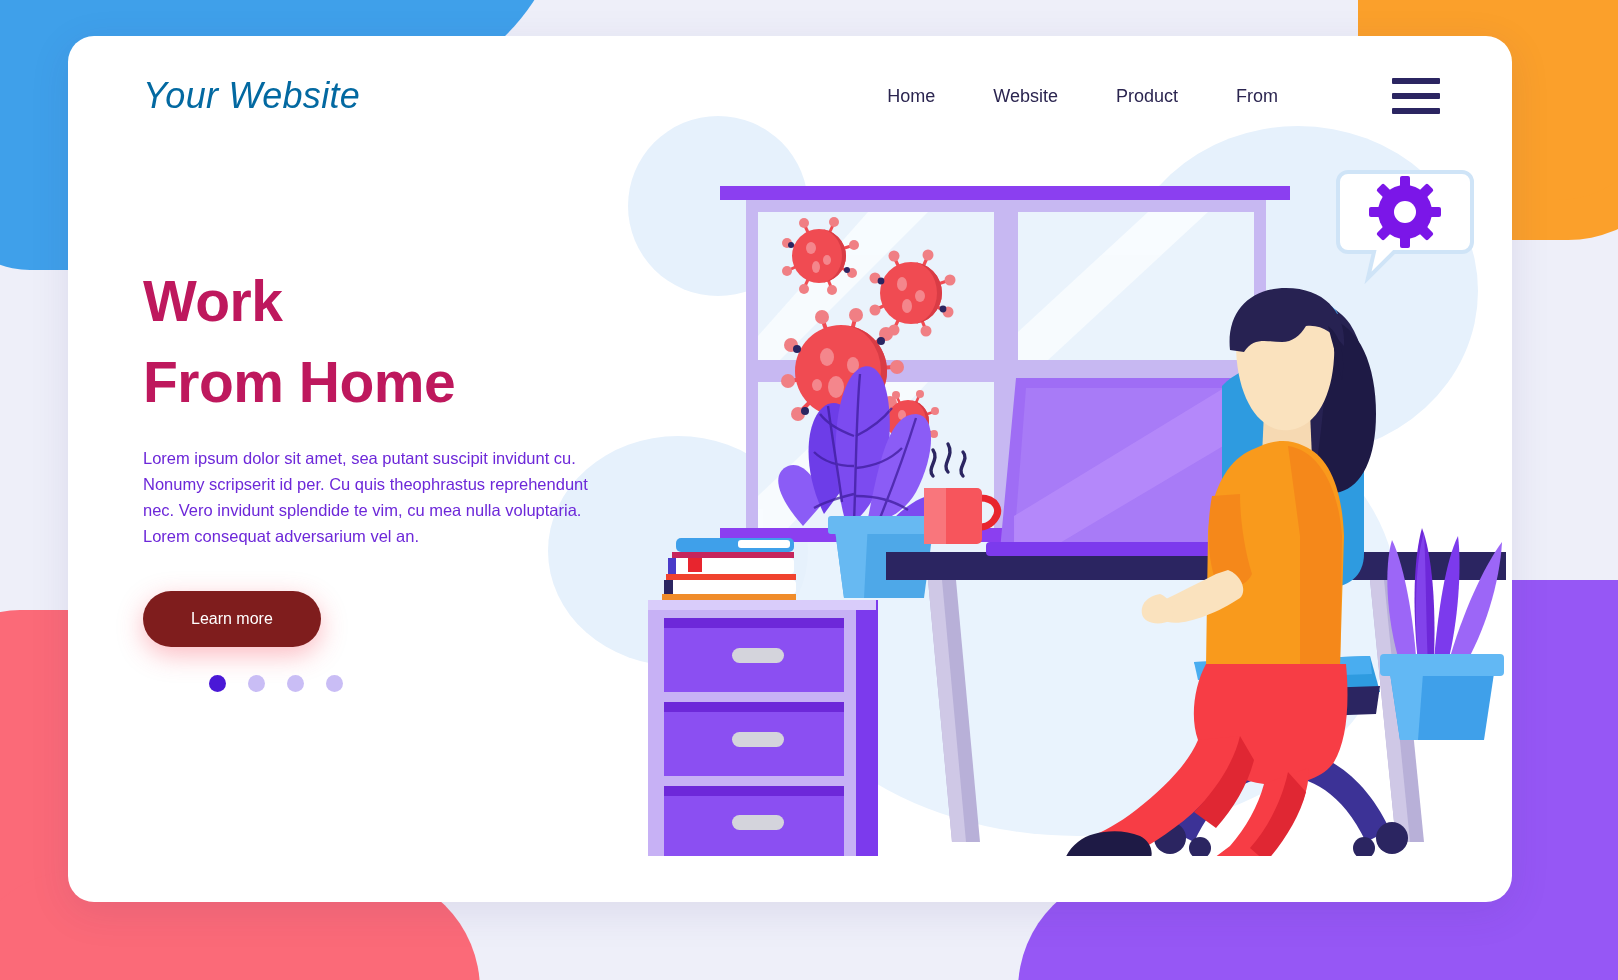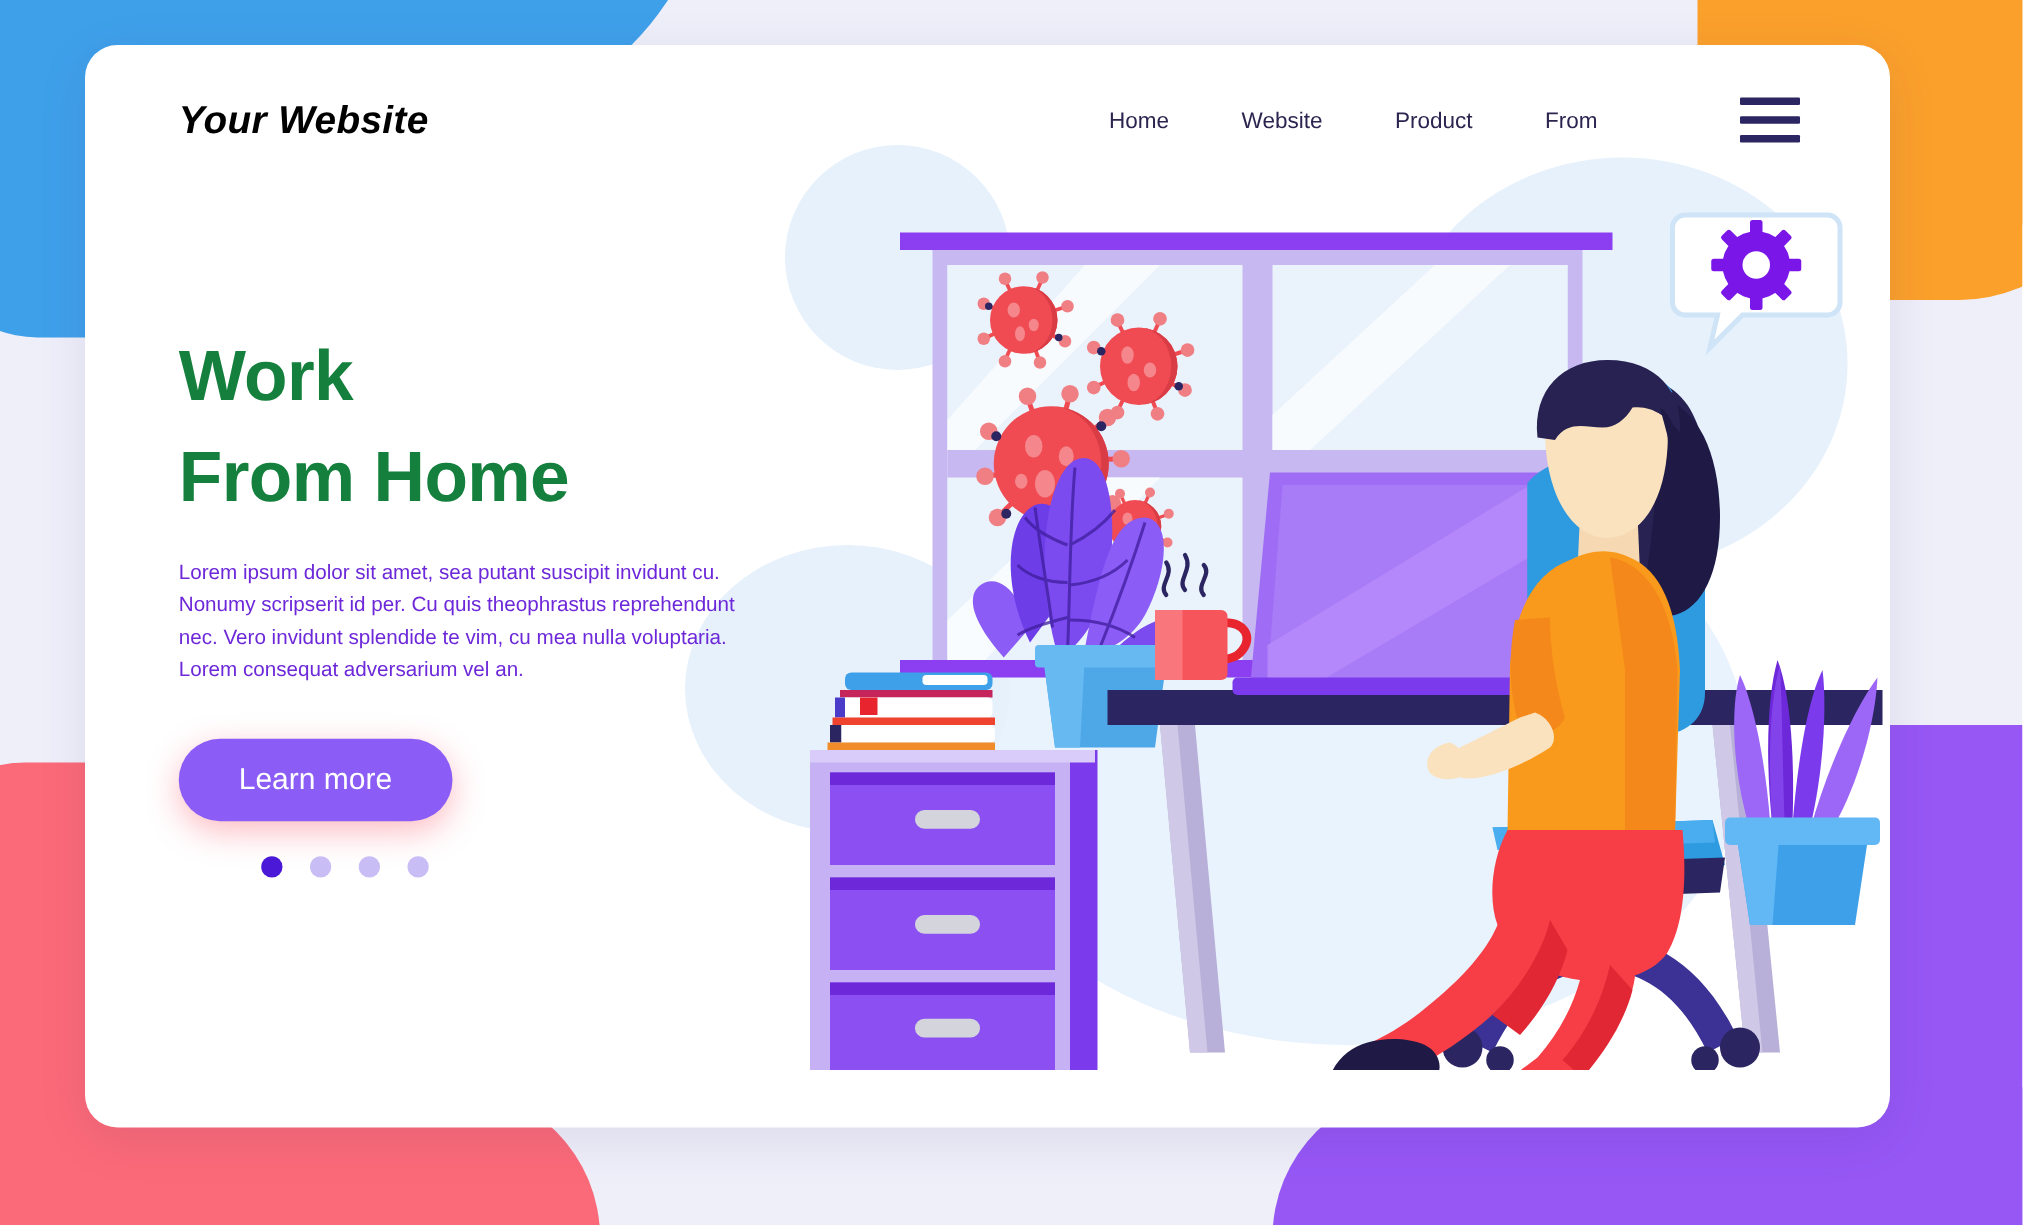--- a/index.html
+++ b/index.html
@@ -101,8 +101,8 @@
     z-index: 40;
   }
   #logo {
-    font-size: 31px; font-weight: bold; font-style: italic;
-    color: #000000; letter-spacing: 0.3px;
+    font-size: 36px; font-weight: normal; font-style: italic;
+    color: #0369a1; letter-spacing: 0.3px;
     white-space: nowrap;
   }
   #nav {

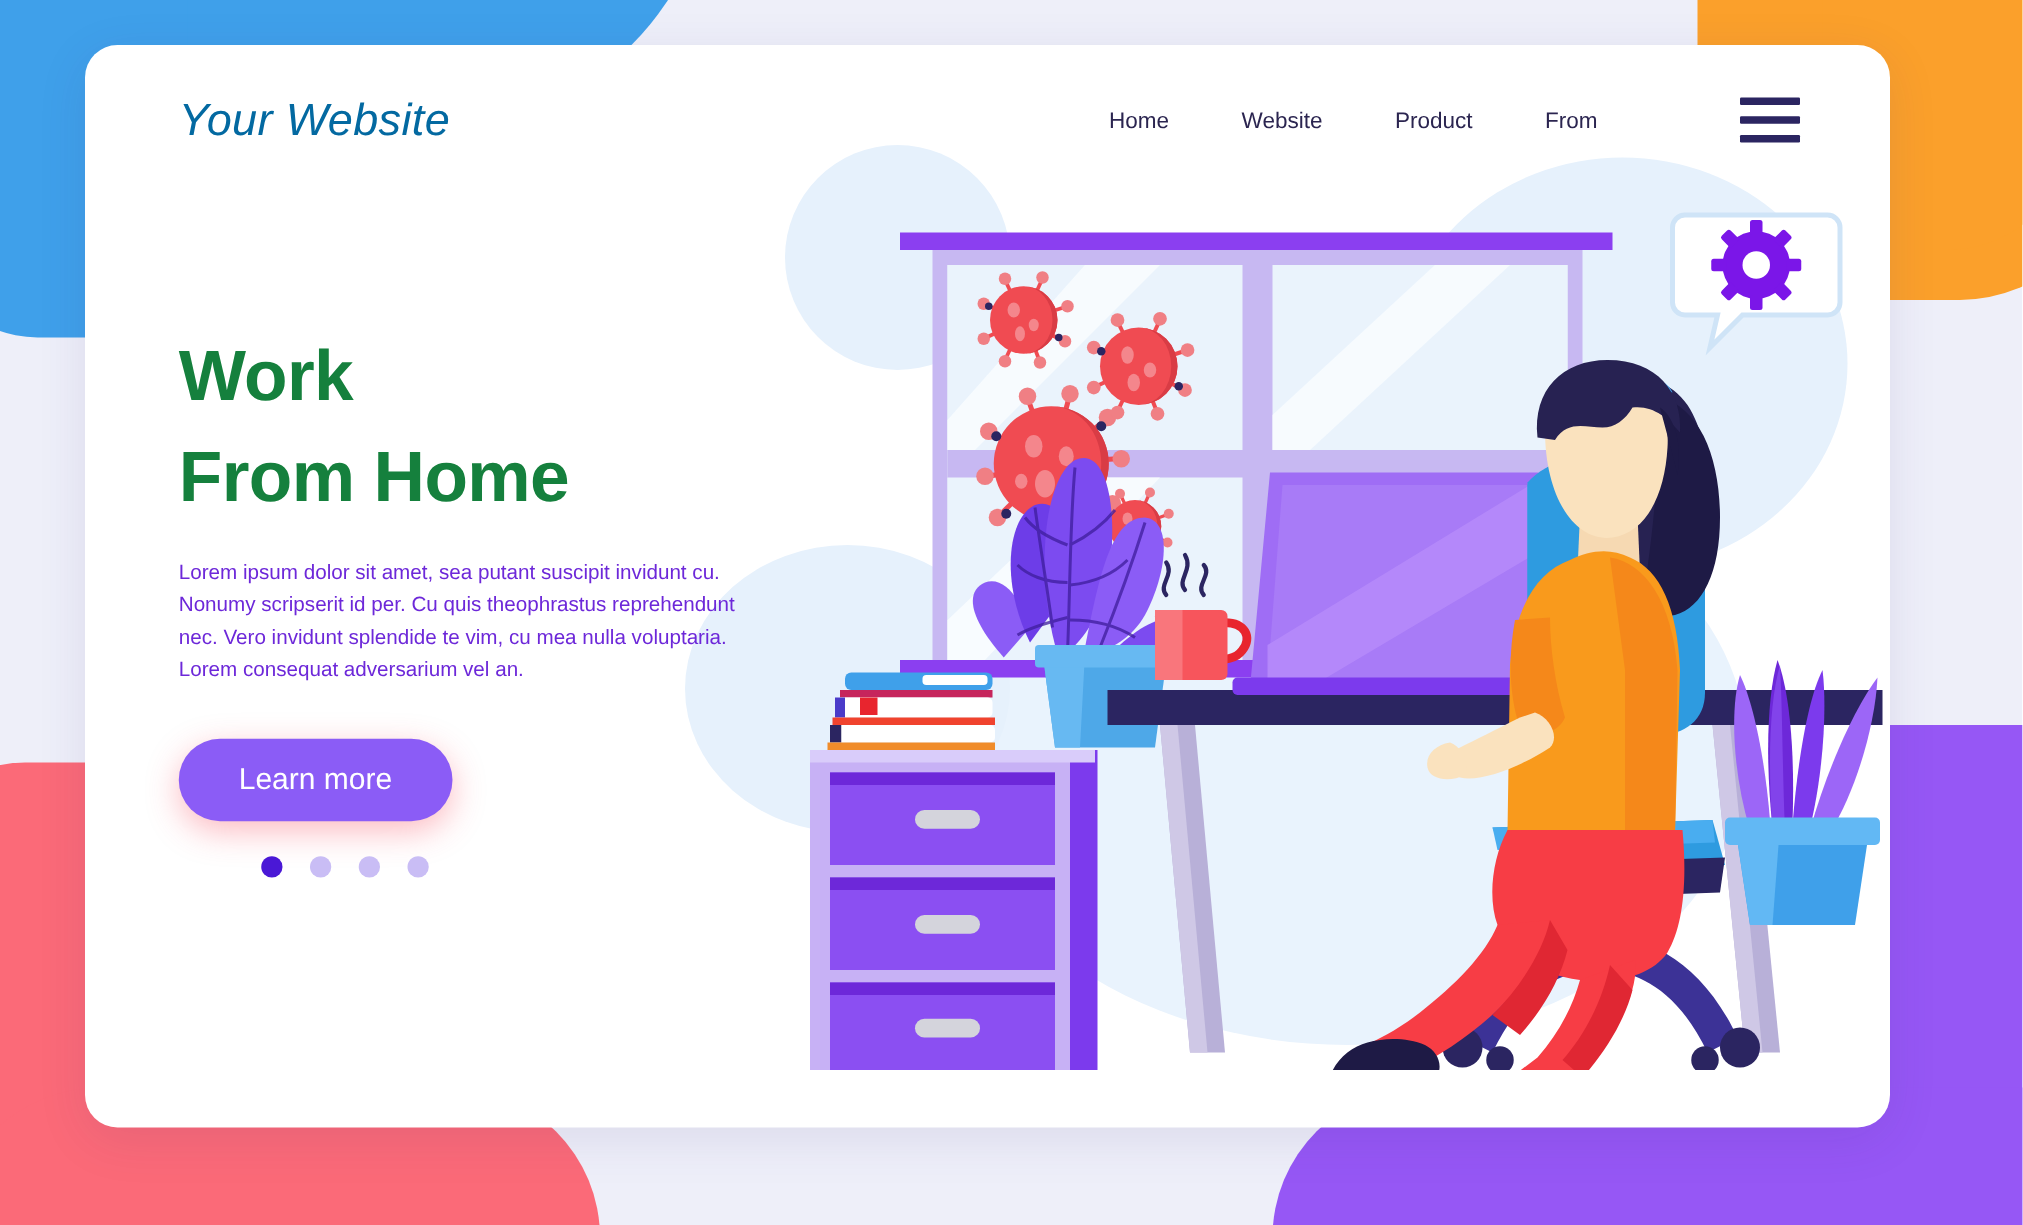--- a/index.html
+++ b/index.html
@@ -130,7 +130,7 @@
     z-index: 30;
   }
   #headline {
-    font-size: 57px; font-weight: bold; color: #15803d;
+    font-size: 57px; font-weight: bold; color: #be185d;
     line-height: 1.42; letter-spacing: -0.5px;
   }
   #headline .line2 { display: block; }

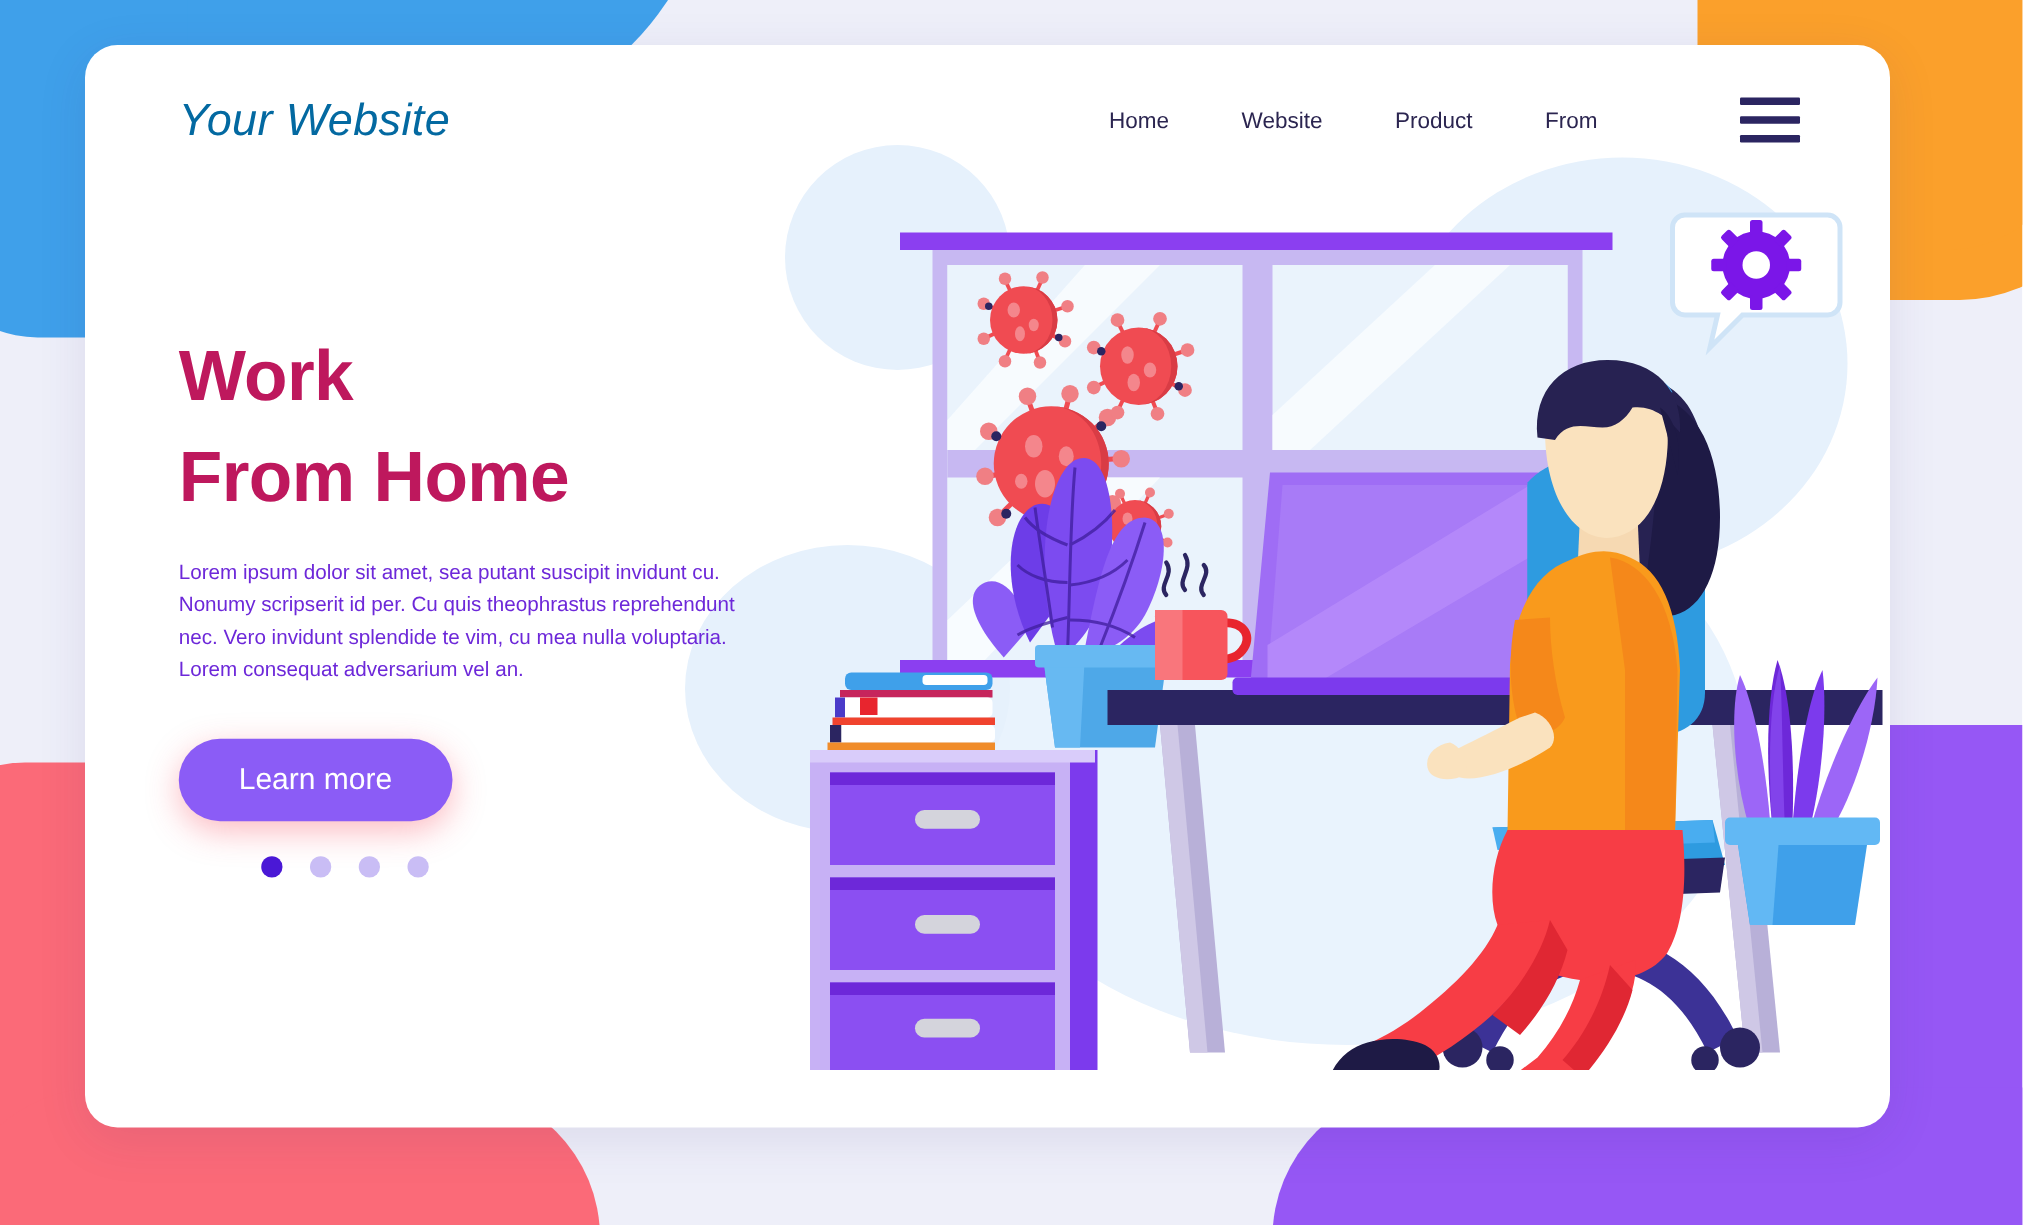--- a/index.html
+++ b/index.html
@@ -143,9 +143,9 @@
     margin-top: 42px;
     display: inline-block;
     padding: 19px 48px;
-    background: #8b5cf6;
+    background: #7f1d1d;
     color: #ffffff;
-    font-size: 24px;
+    font-size: 16px;
     border: none; border-radius: 40px;
     cursor: pointer;
     box-shadow: 0 8px 26px rgba(246,57,75,0.34);

